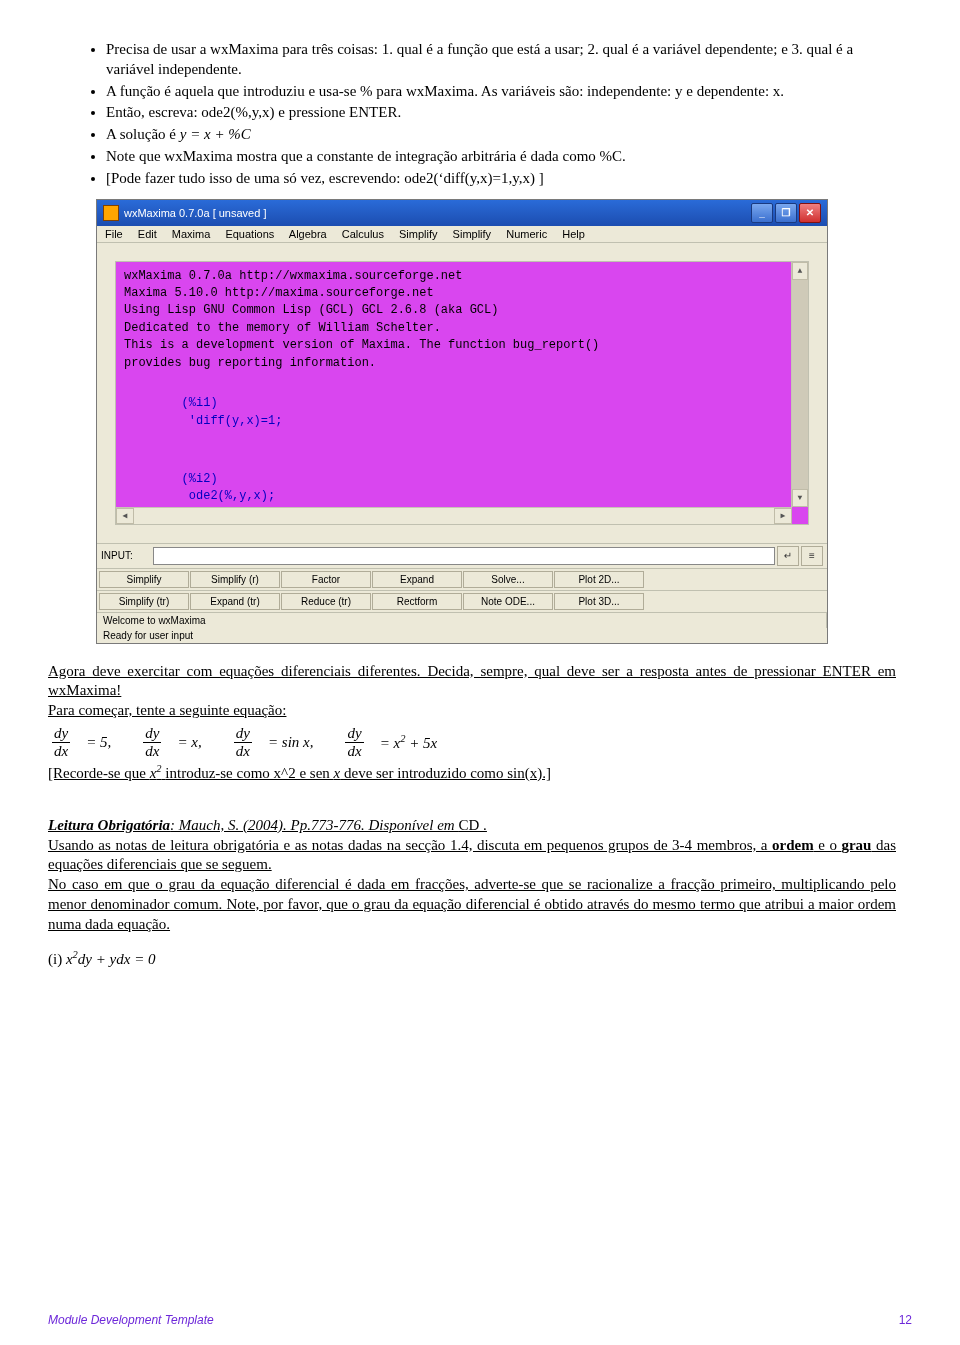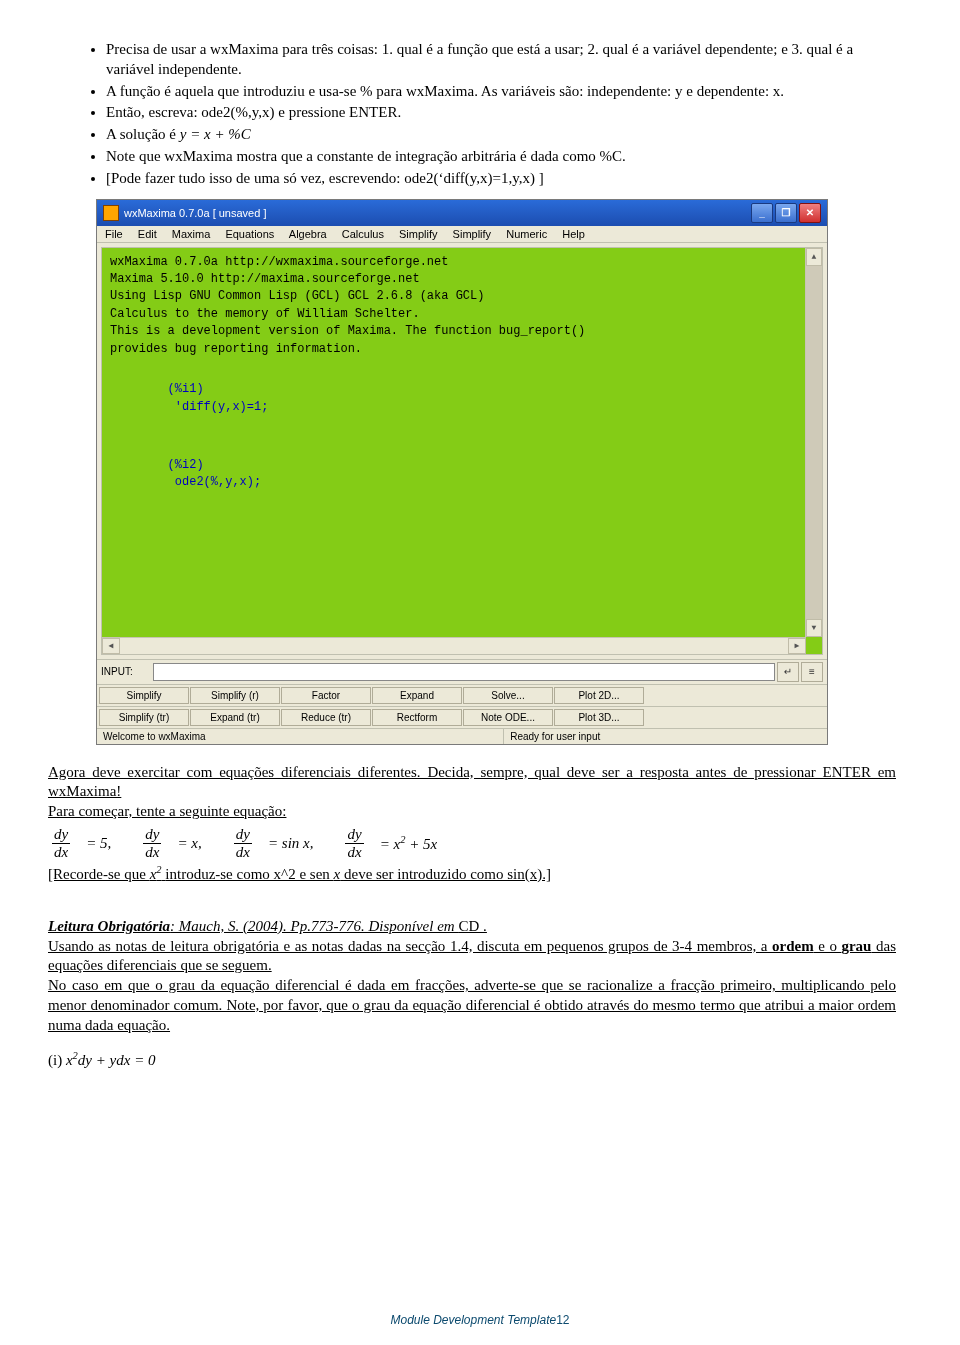--- a/index.html
+++ b/index.html
@@ -77,10 +77,10 @@
   }
   .wxmenu span { margin-right: 12px; }
   .wxoutput {
-    background: #84cc16;
+    background: #d946ef;
     border: 1px solid #c0c0b0;
-    margin: 4px;
-    height: 408px;
+    margin: 18px;
+    height: 264px;
     overflow: hidden;
     position: relative;
     font-family: "Courier New", monospace;

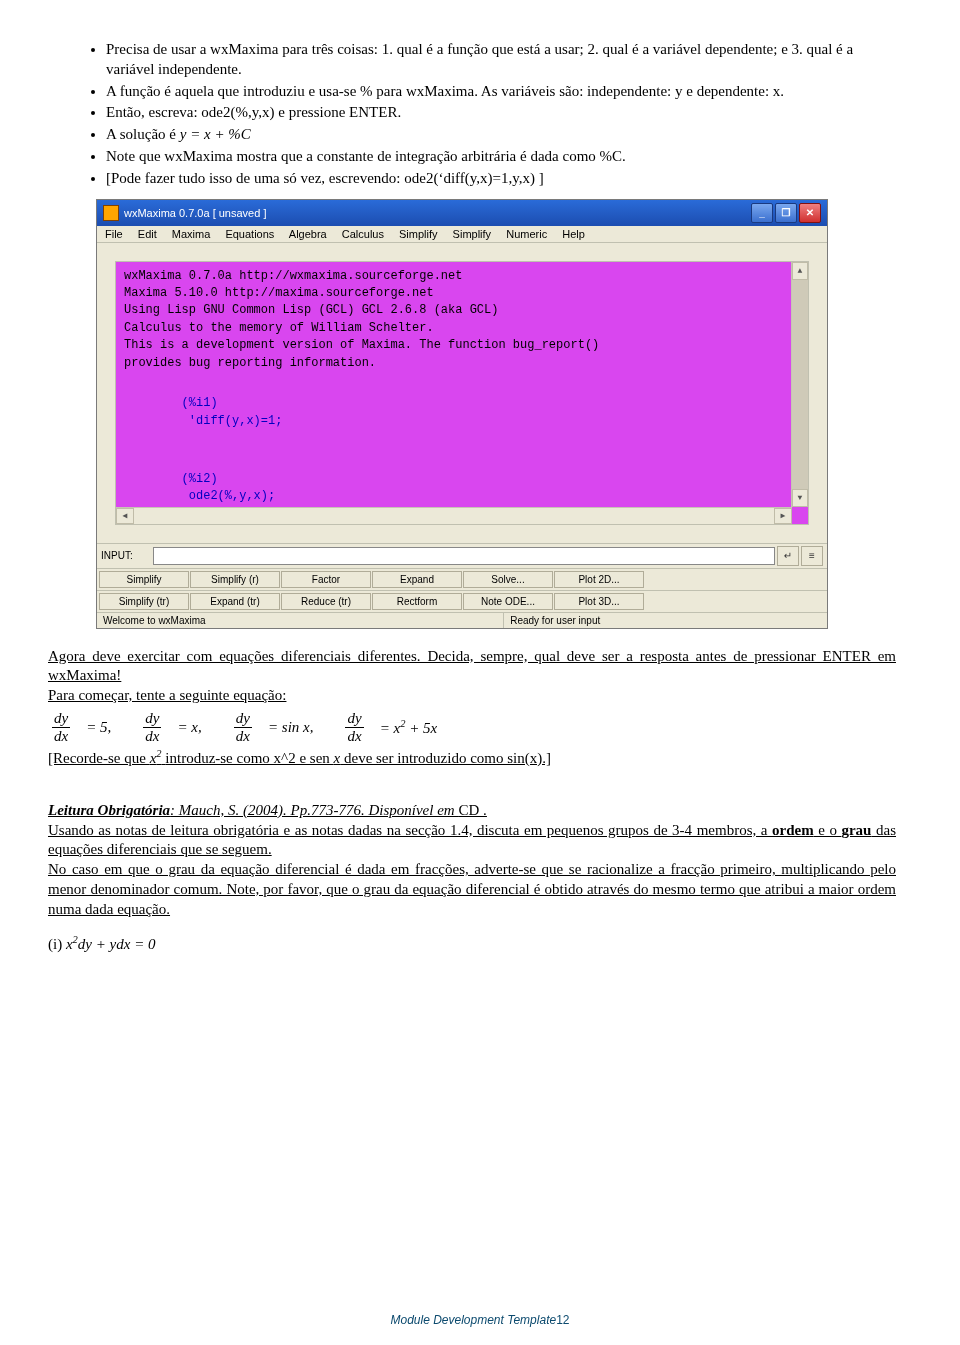--- a/index.html
+++ b/index.html
@@ -270,7 +270,7 @@
       <div class="row">wxMaxima 0.7.0a http://wxmaxima.sourceforge.net</div>
       <div class="row">Maxima 5.10.0 http://maxima.sourceforge.net</div>
       <div class="row">Using Lisp GNU Common Lisp (GCL) GCL 2.6.8 (aka GCL)</div>
-      <div class="row">Calculus to the memory of William Schelter.</div>
+      <div class="row">Dedicated to the memory of William Schelter.</div>
       <div class="row">This is a development version of Maxima. The function bug_report()</div>
       <div class="row">provides bug reporting information.</div>
 

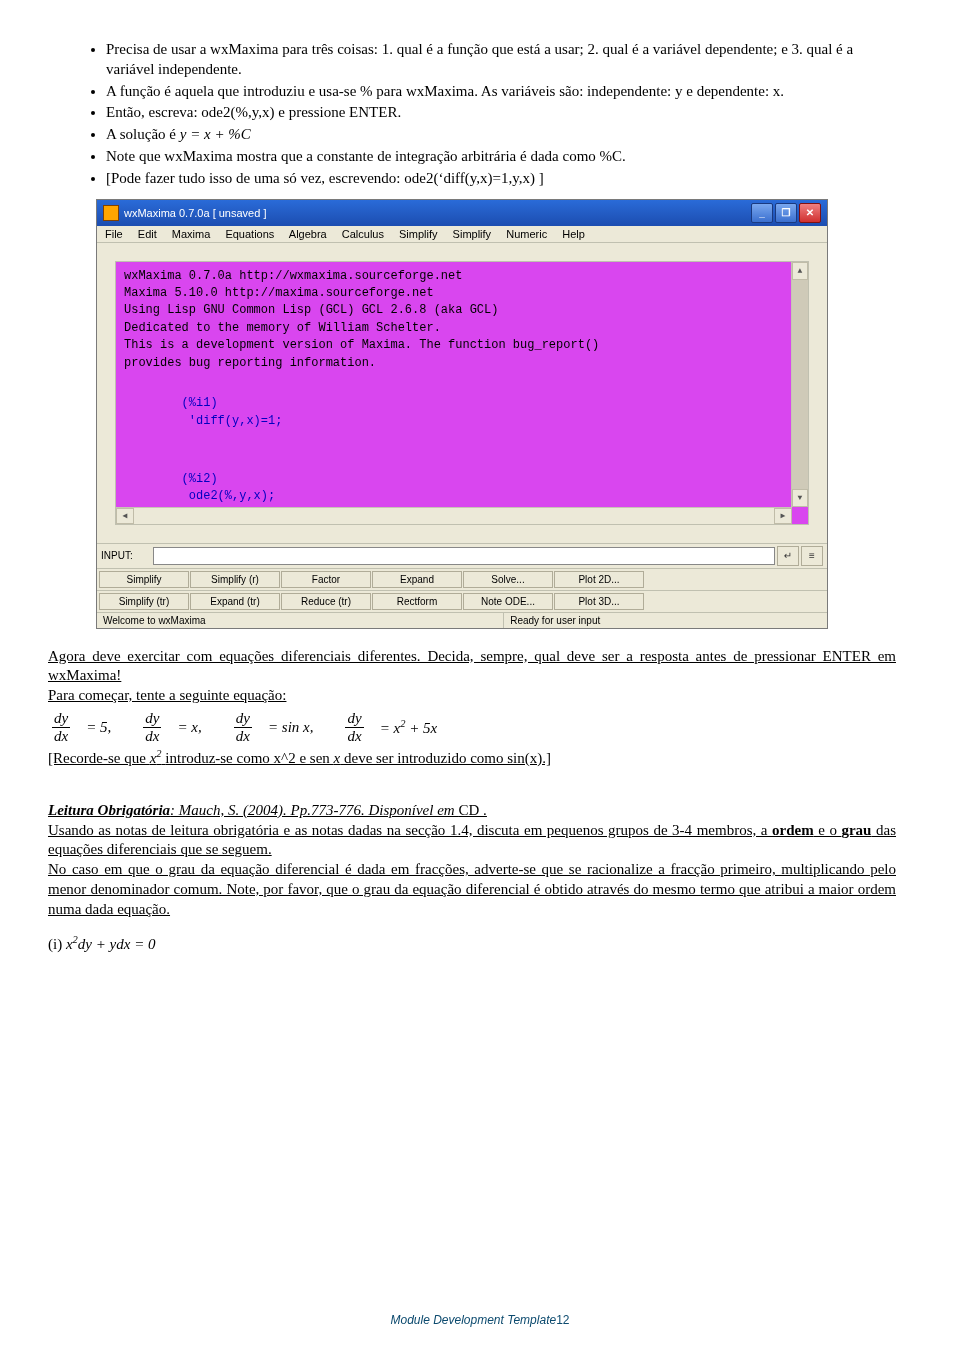--- a/index.html
+++ b/index.html
@@ -172,6 +172,7 @@
     display: flex;
     border-top: 1px solid #c0c0b0;
     font-size: 10px;
+    flex-direction: column;
   }
   .wxstatus .cell {
     padding: 2px 6px;

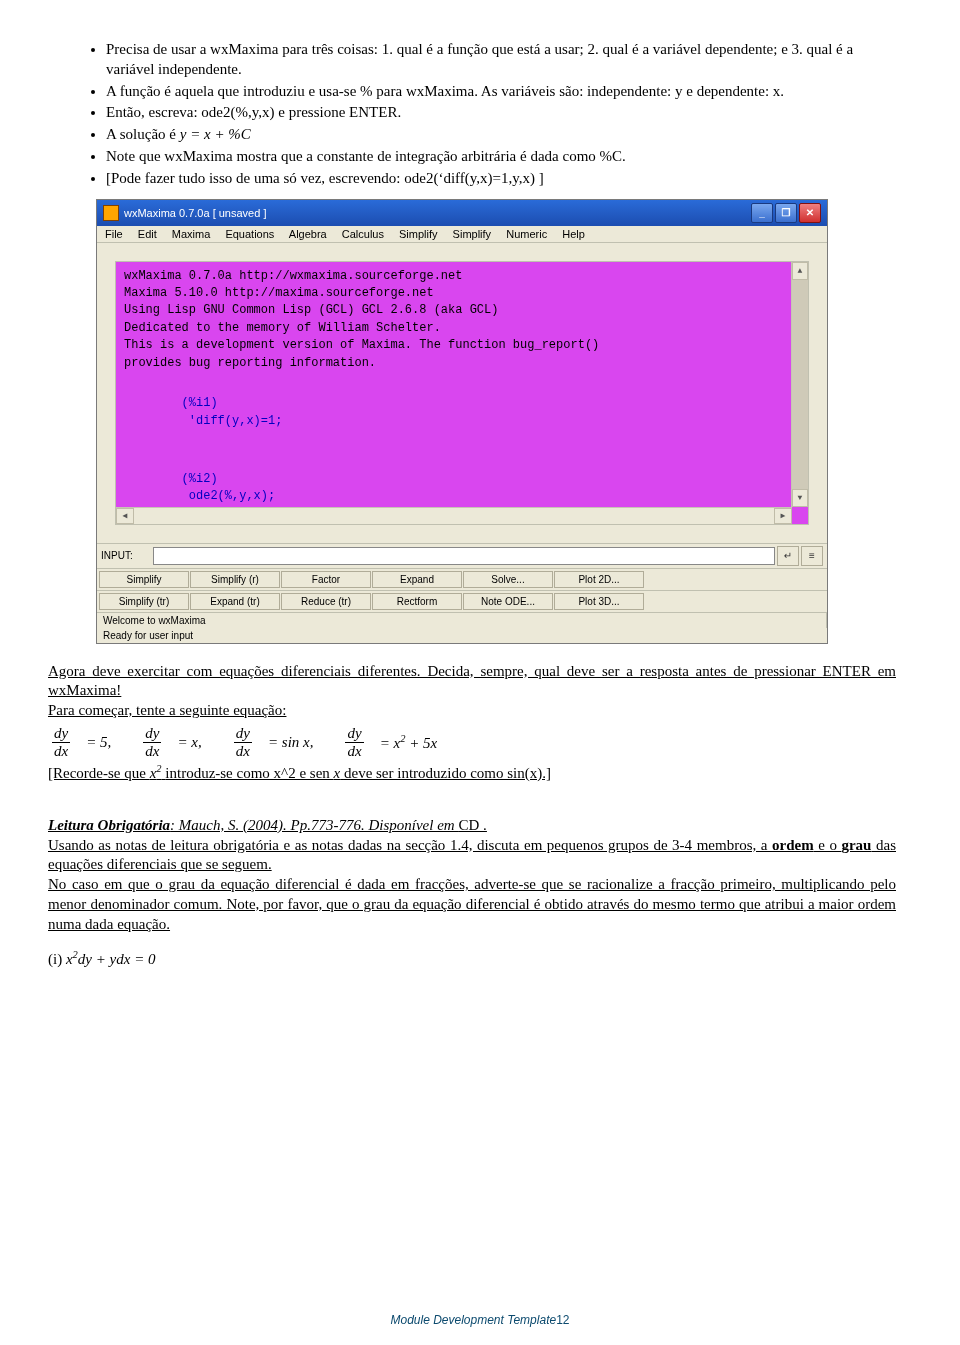--- a/index.html
+++ b/index.html
@@ -216,11 +216,11 @@
     left: 48px;
     right: 48px;
     display: flex;
-    justify-content: center;
+    justify-content: space-between;
     font-family: Arial, sans-serif;
     font-size: 12px;
     font-style: italic;
-    color: #0c4a6e;
+    color: #6d28d9;
   }
   .footer .pno { font-style: normal; }
 </style>

